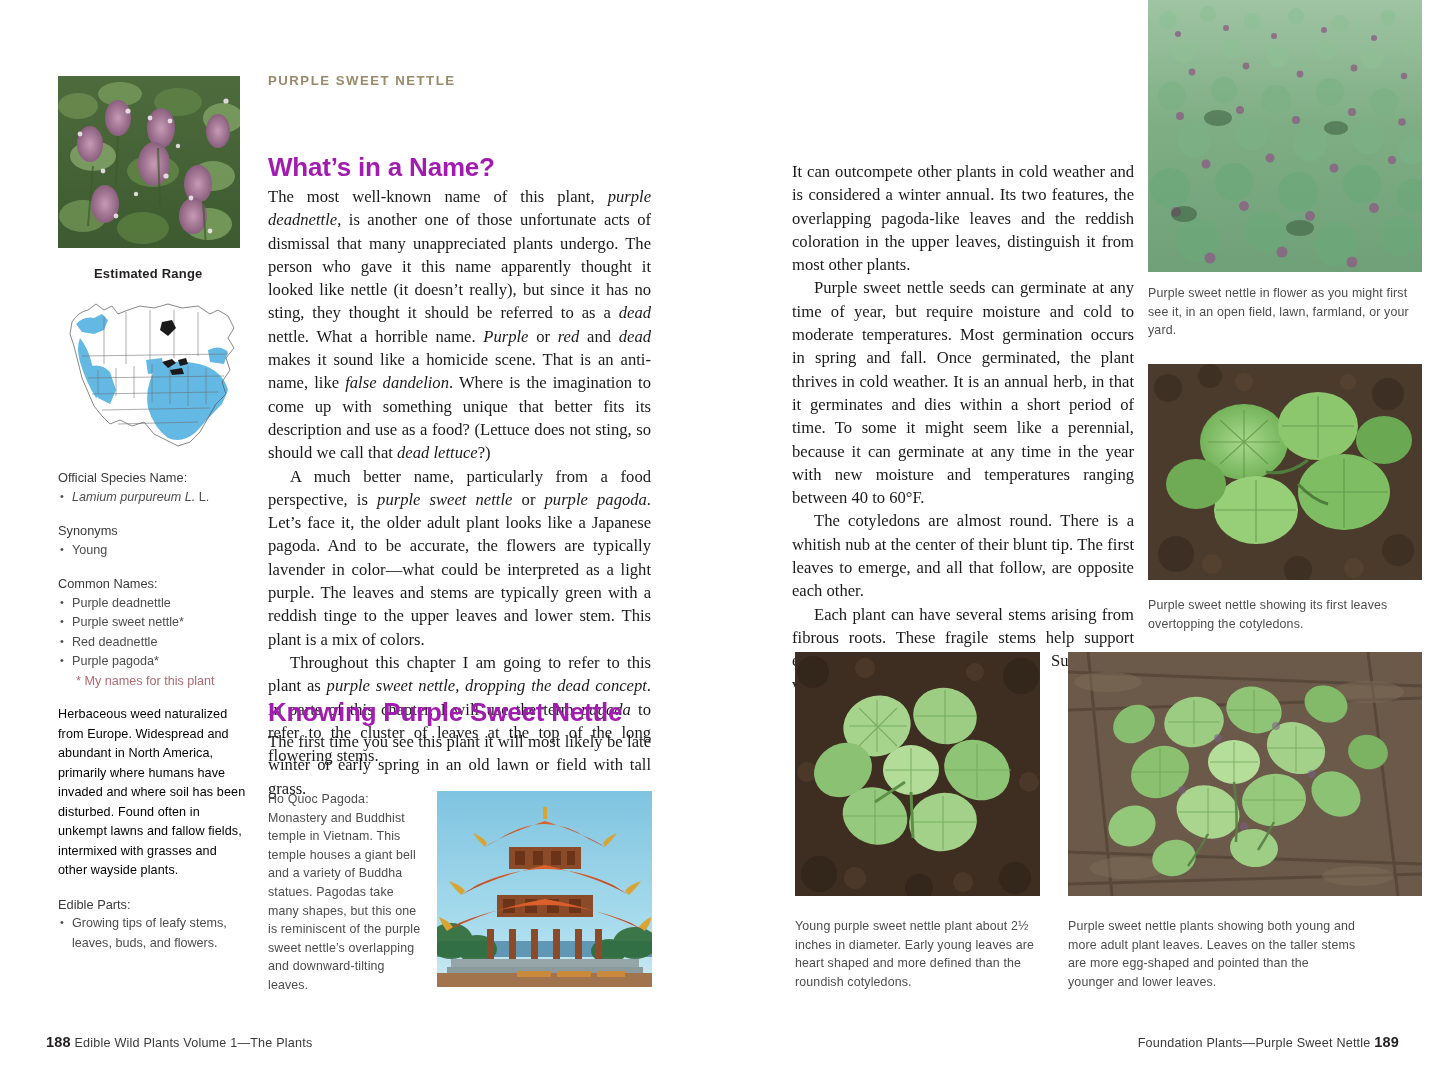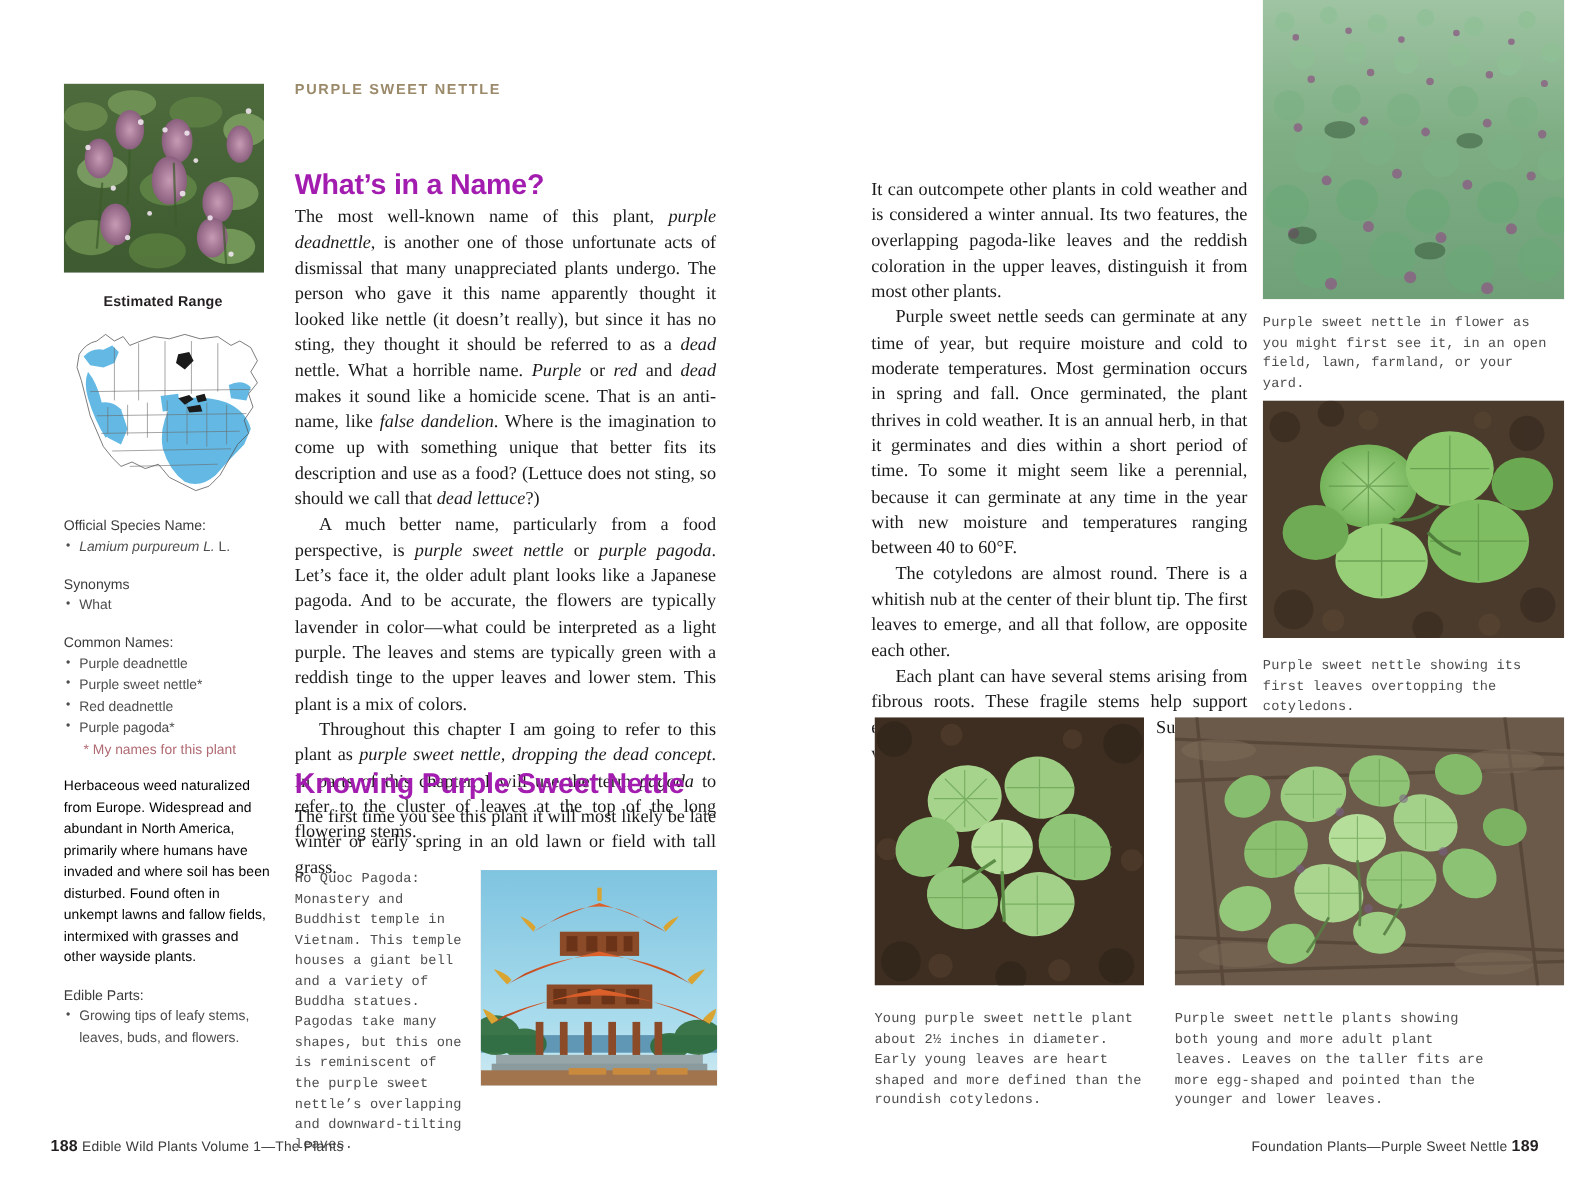--- a/index.html
+++ b/index.html
@@ -15,7 +15,7 @@
 
   .running-head{font-family:"Liberation Sans",sans-serif;font-weight:bold;font-size:13.2px;letter-spacing:1.5px;color:#9a8a6a;}
 
-  .caption{font-family:Liberation Mono, monospace;font-size:12.4px;line-height:18.6px;color:#4d4d4d;letter-spacing:.15px;}
+  .caption{font-family:Liberation Sans, sans-serif;font-size:12.4px;line-height:18.6px;color:#4d4d4d;letter-spacing:.15px;}
 
   .side-text{font-family:"Liberation Sans",sans-serif;font-size:12.6px;line-height:19.5px;color:#000000;letter-spacing:.1px;}
   .side-head{font-family:"Liberation Sans",sans-serif;font-size:12.8px;line-height:19.5px;color:#3a3a3a;font-weight:400;}

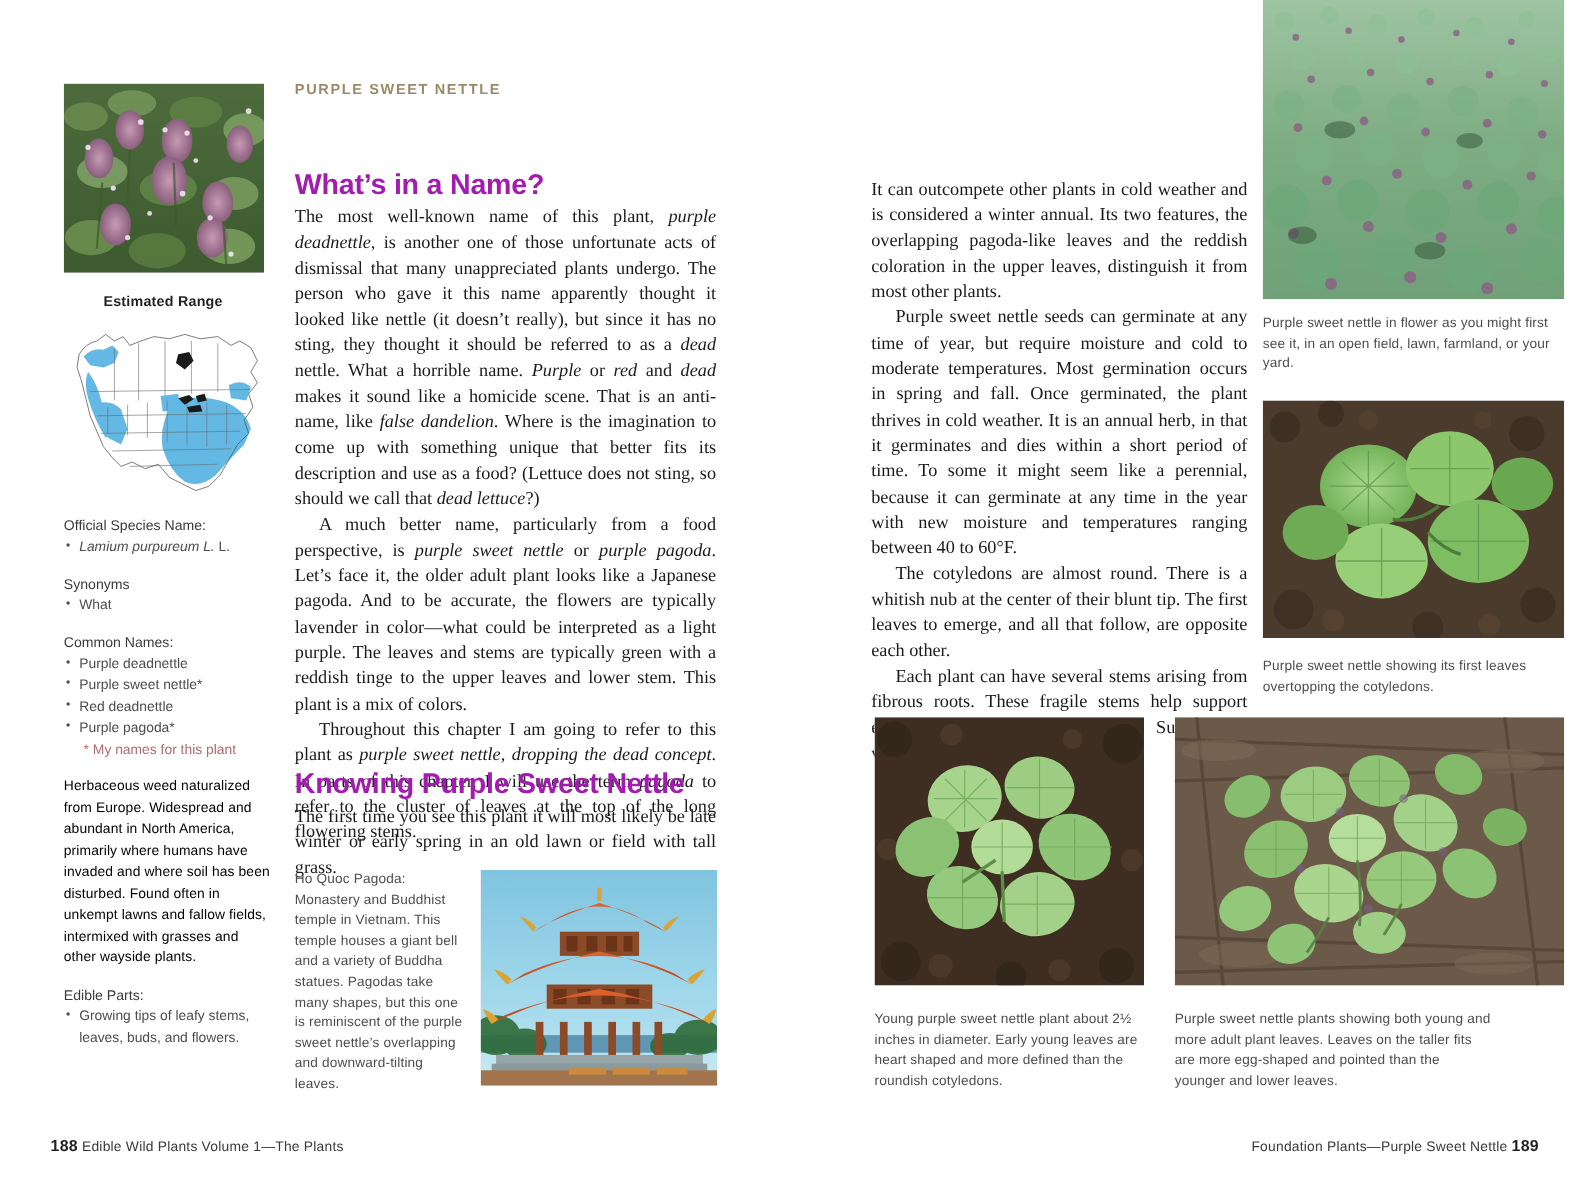--- a/index.html
+++ b/index.html
@@ -184,7 +184,7 @@
     <div class="side-gap"></div>
     <div class="side-head">Synonyms</div>
     <ul class="side-list">
-      <li>What</li>
+      <li>Young</li>
     </ul>
     <div class="side-gap"></div>
     <div class="side-head">Common Names:</div>

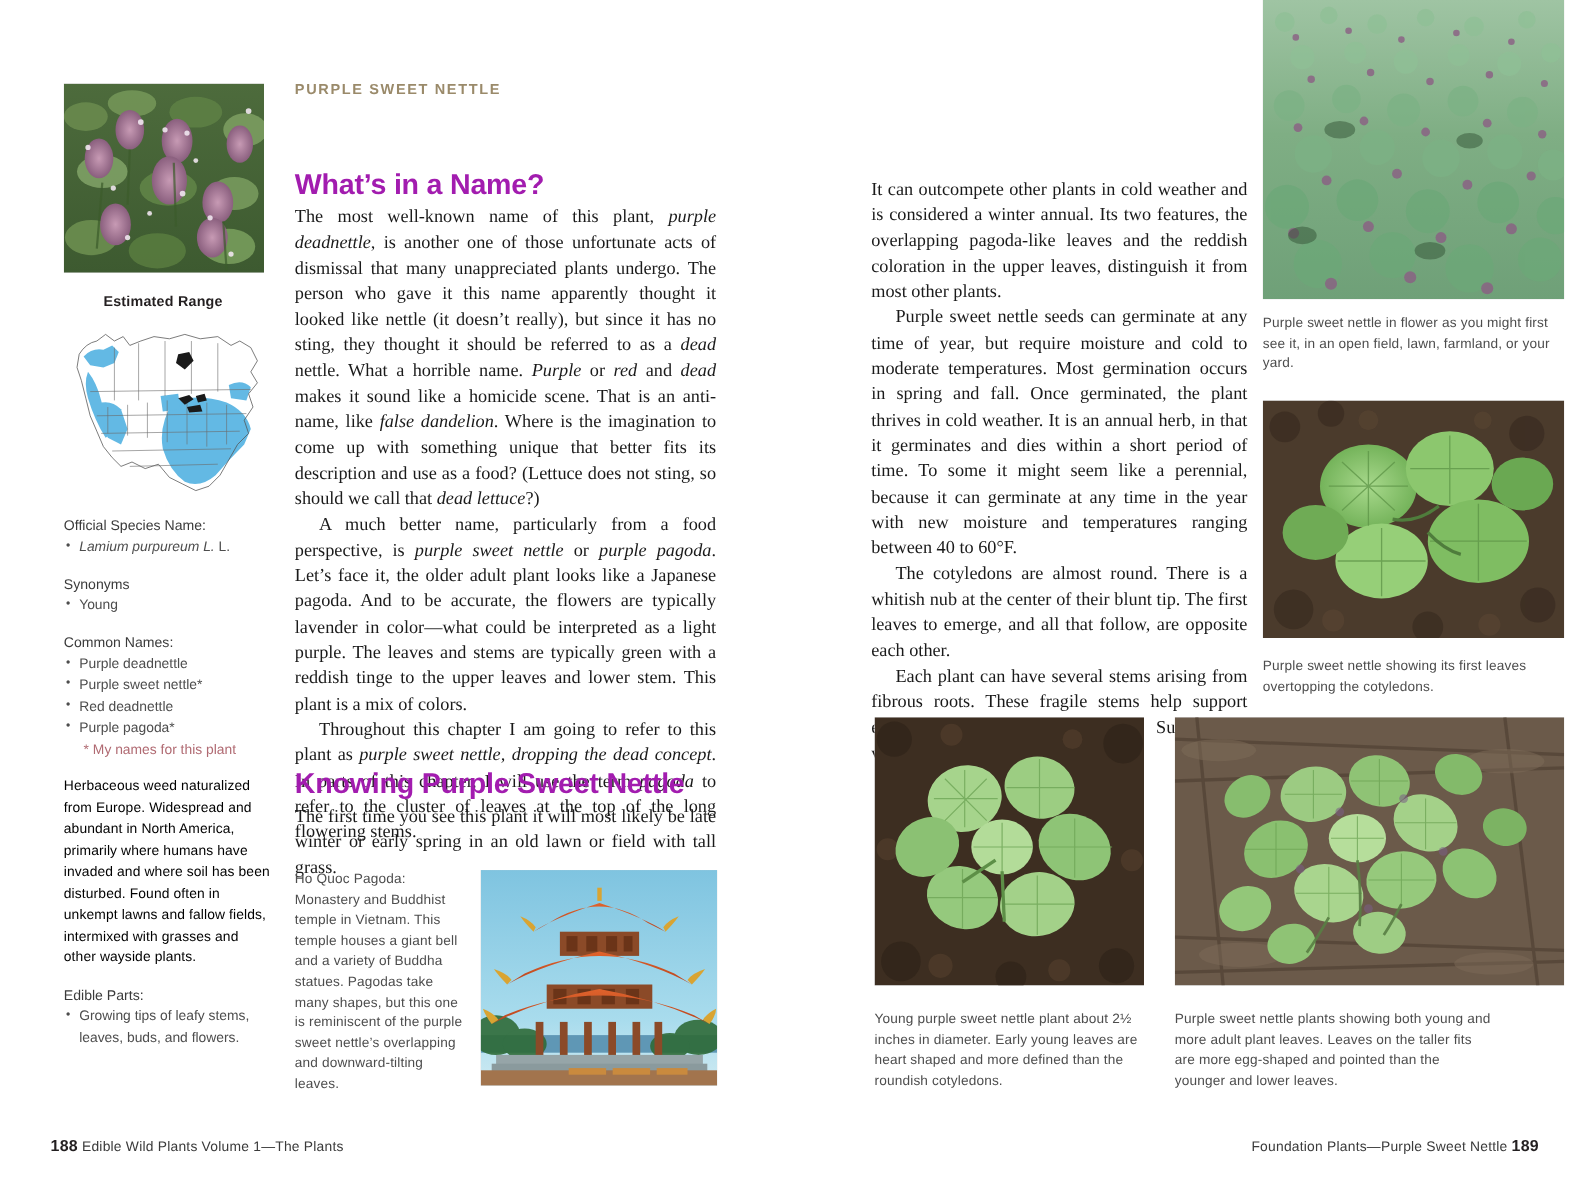--- a/index.html
+++ b/index.html
@@ -545,7 +545,7 @@
       </g>
     </svg>
   </div>
-  <div class="caption" id="cap-adult">Purple sweet nettle plants showing both young and more adult plant leaves. Leaves on the taller fits are more egg-shaped and pointed than the younger and lower leaves.</div>
+  <div class="caption" id="cap-adult">Purple sweet nettle plants showing both young and more adult plant leaves. Leaves on the taller stems are more egg-shaped and pointed than the younger and lower leaves.</div>
 
   <div class="footer" id="footer-right">
     <span>Foundation Plants—Purple Sweet Nettle</span>

